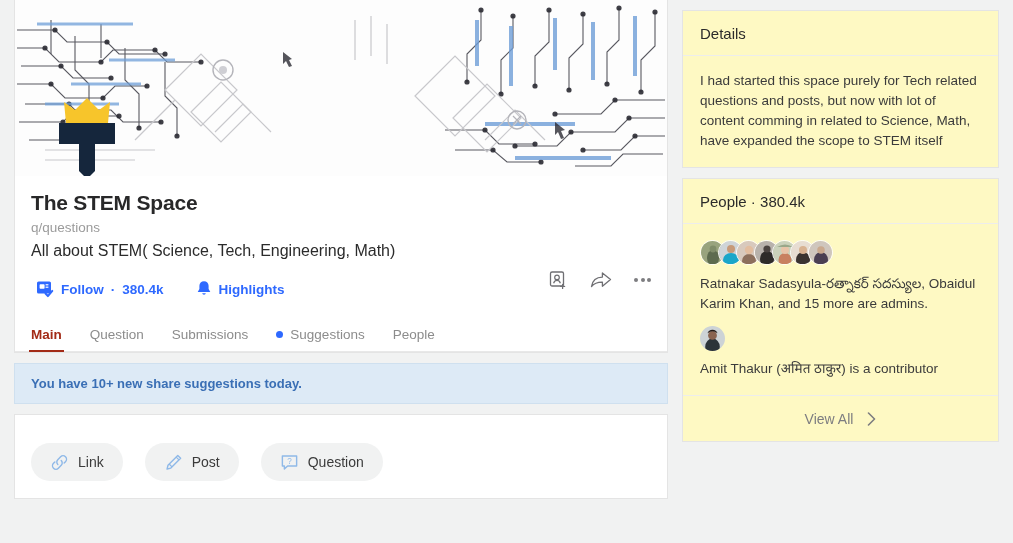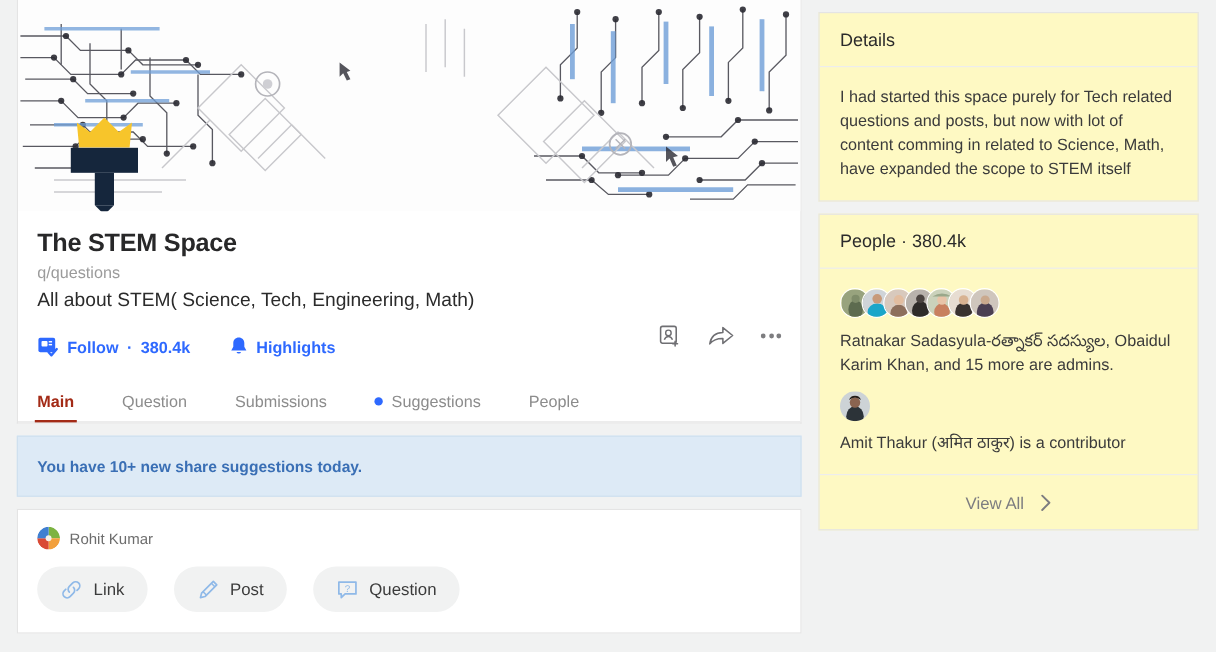--- a/index.html
+++ b/index.html
@@ -48,7 +48,7 @@
 
   .action-row {
     display: flex; align-items: center;
-    padding: 12px 16px 0 16px;
+    padding: 12px 16px 0 21px;
     position: relative;
     height: 46px;
   }

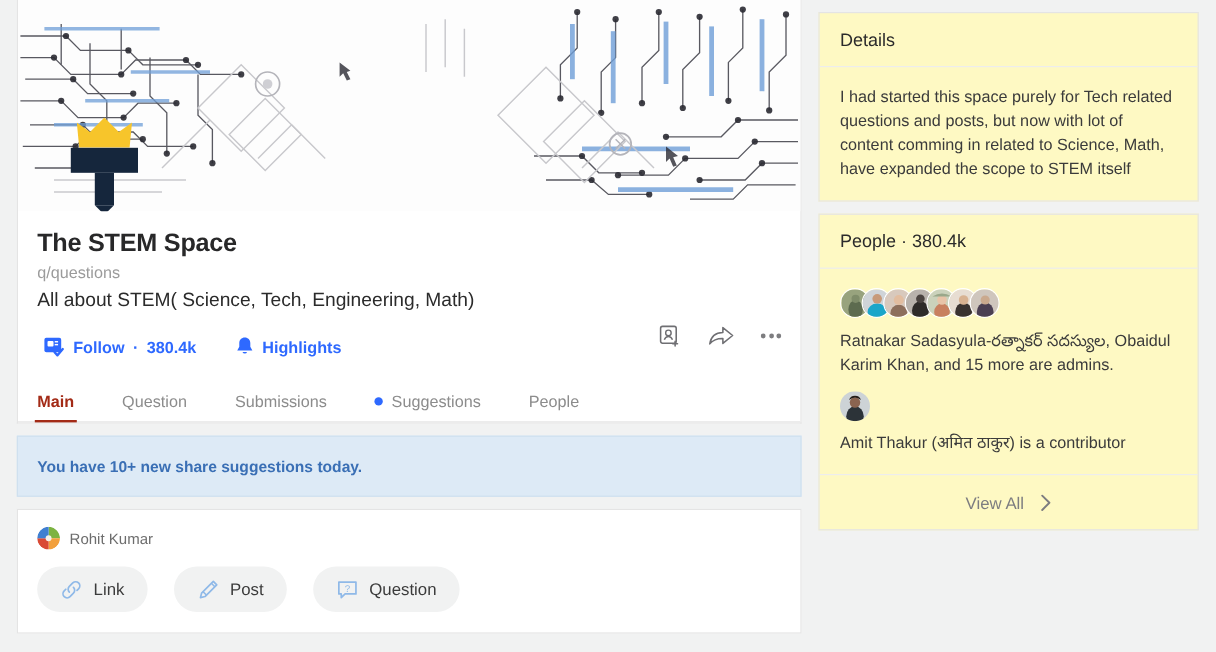--- a/index.html
+++ b/index.html
@@ -69,7 +69,6 @@
     border-bottom: 1px solid #e8e8e8;
     padding: 0 16px; margin-top: 8px;
     height: 38px;
-    gap: 12px;
   }
   .tab {
     font-size: 13.5px; color: #8c8c8c; padding: 0 0 9px 0;

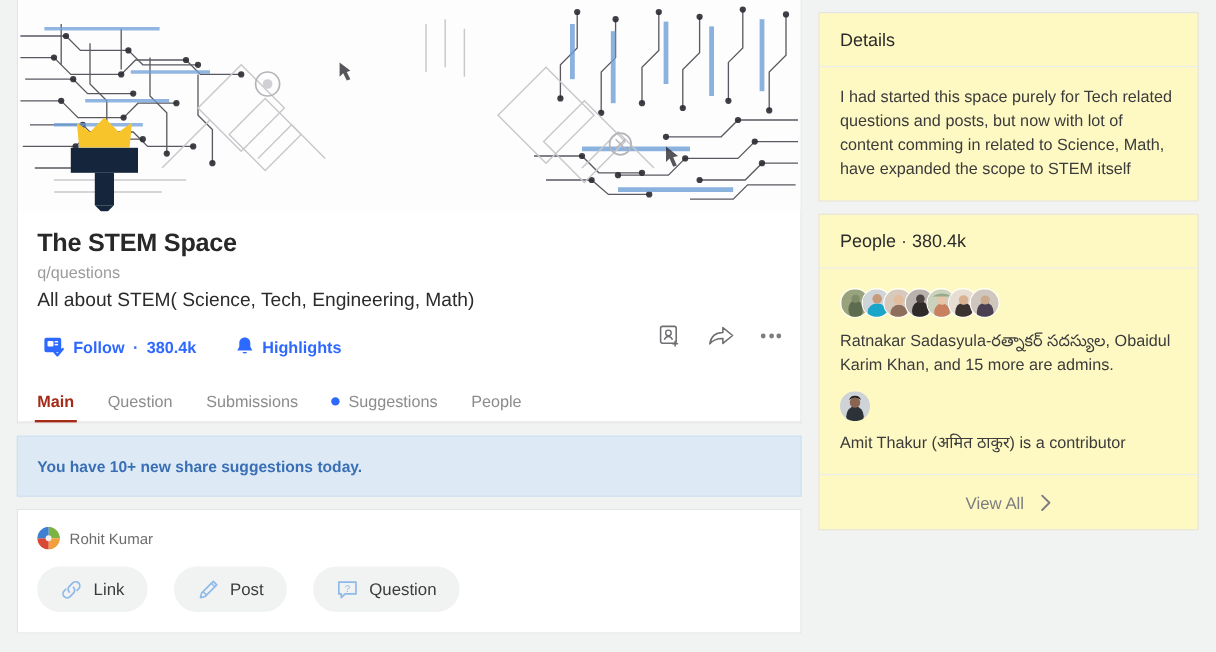--- a/index.html
+++ b/index.html
@@ -91,7 +91,7 @@
     width: 654px;
     background: #ddeaf6;
     border: 1px solid #cfe0ef;
-    height: 51px;
+    height: 41px;
     display: flex; align-items: center;
     padding: 0 16px;
   }

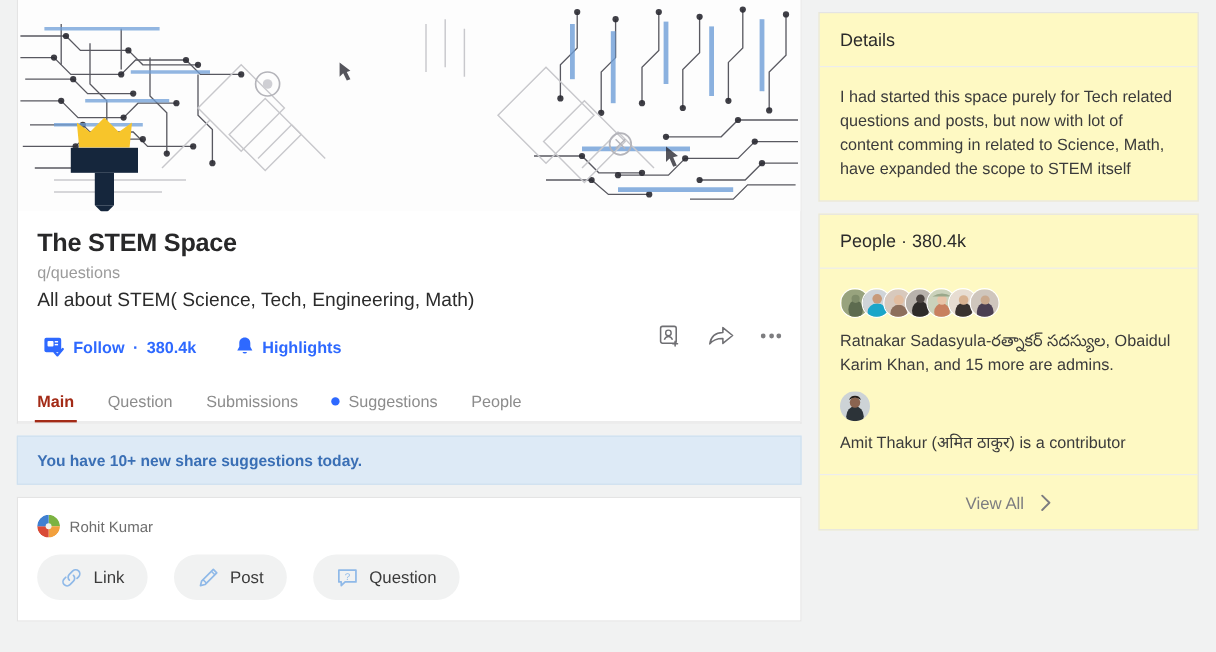--- a/index.html
+++ b/index.html
@@ -363,17 +363,6 @@
     </div>
 
     <div class="composer">
-      <div class="composer-user">
-        <svg class="pinwheel" viewBox="0 0 20 20">
-          <circle cx="10" cy="10" r="10" fill="#ffffff"></circle>
-          <path d="M10 10 L10 0 A10 10 0 0 1 20 10 Z" fill="#7cb342"></path>
-          <path d="M10 10 L20 10 A10 10 0 0 1 10 20 Z" fill="#f2a03d"></path>
-          <path d="M10 10 L10 20 A10 10 0 0 1 0 10 Z" fill="#d94a36"></path>
-          <path d="M10 10 L0 10 A10 10 0 0 1 10 0 Z" fill="#3f7fd1"></path>
-          <circle cx="10" cy="10" r="2.6" fill="#f4f1ea"></circle>
-        </svg>
-        <span class="uname">Rohit Kumar</span>
-      </div>
 
       <div class="pills">
         <div class="pill">

